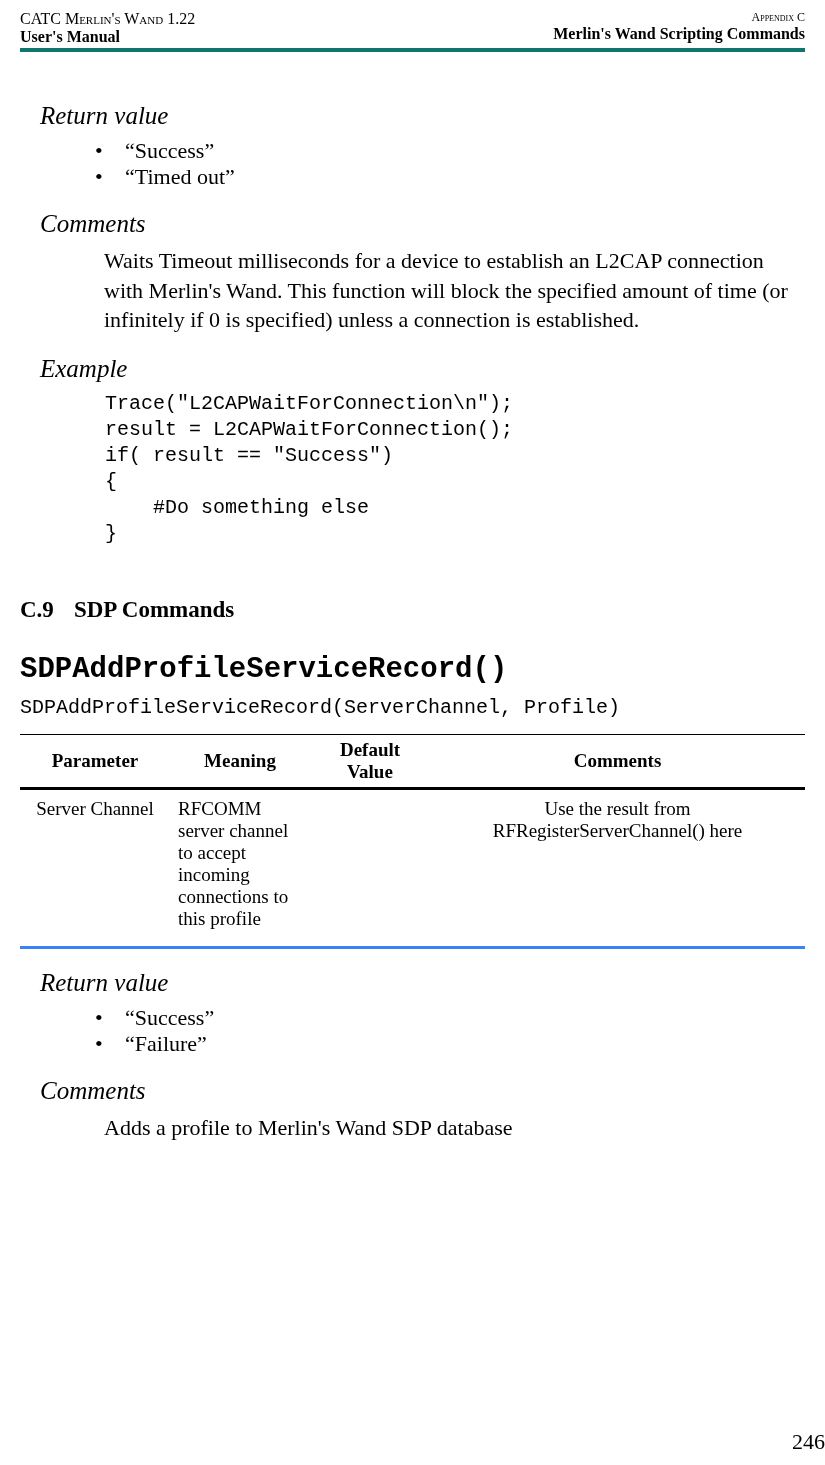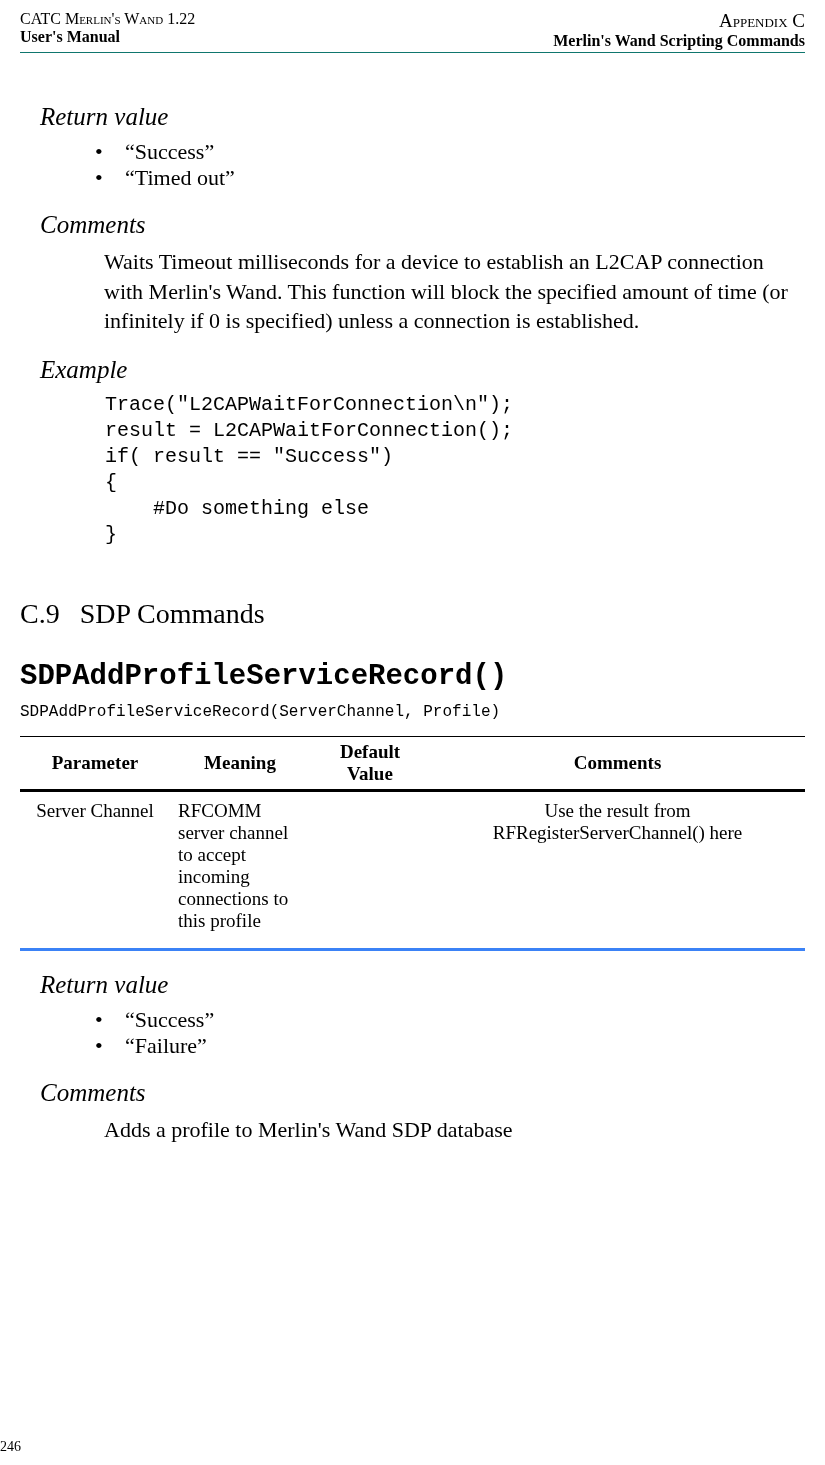--- a/index.html
+++ b/index.html
@@ -16,7 +16,7 @@
     .header {
       display: flex;
       justify-content: space-between;
-      border-bottom: 1px solid #0f766e;
+      border-bottom: 4px solid #0f766e;
       padding-bottom: 2px;
       margin-bottom: 50px;
     }

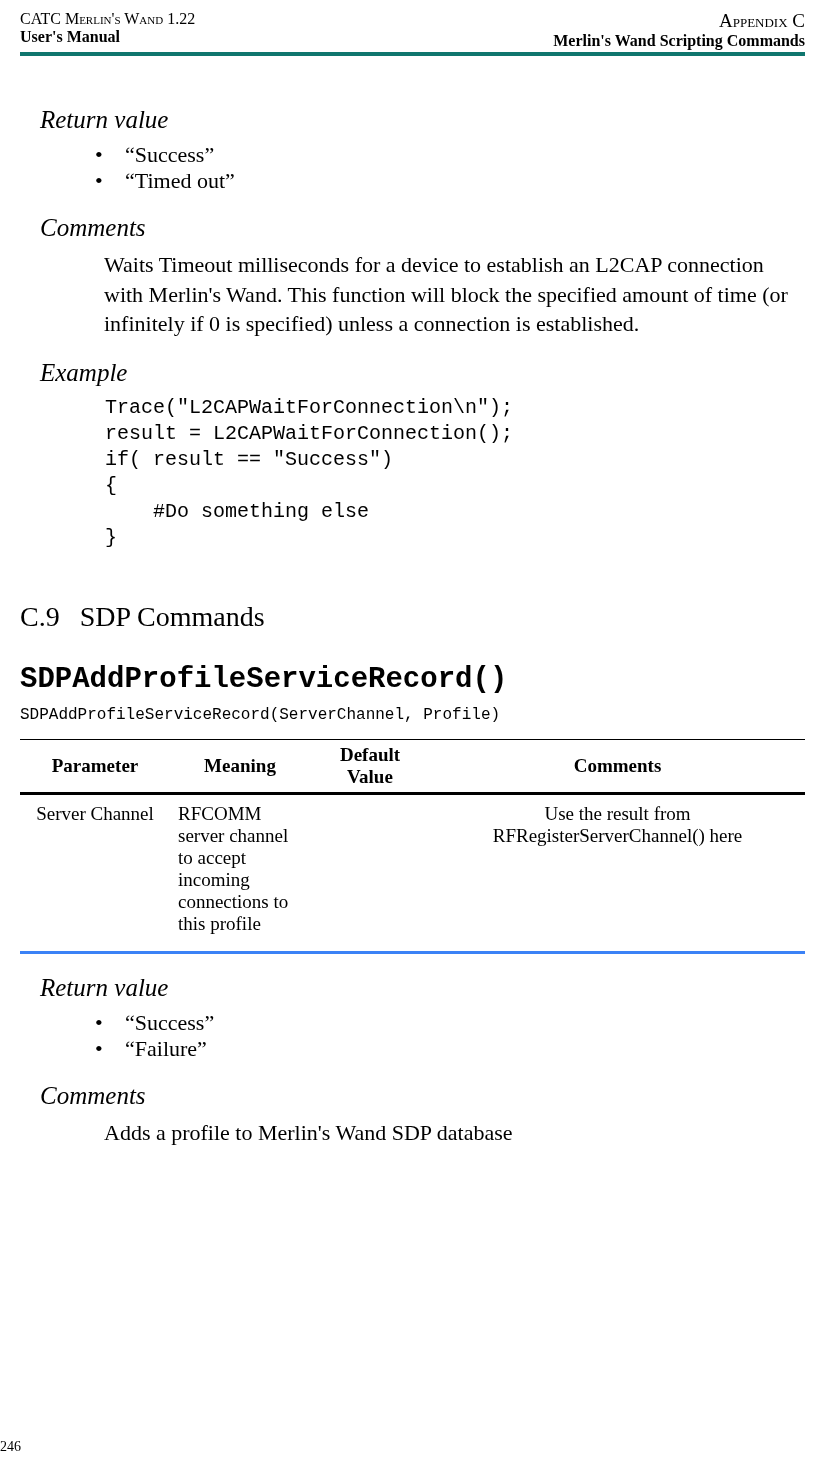--- a/index.html
+++ b/index.html
@@ -23,7 +23,7 @@
     .header-left { text-align: left; }
     .header-right { text-align: right; }
     .header-top-left { font-variant: small-caps; font-size: 16px; }
-    .header-top-right { font-variant: small-caps; font-size: 19px; }
+    .header-top-right { font-variant: small-caps; font-size: 12px; }
     .header-bottom { font-size: 16px; font-weight: bold; }
     .section-label {
       font-style: italic;

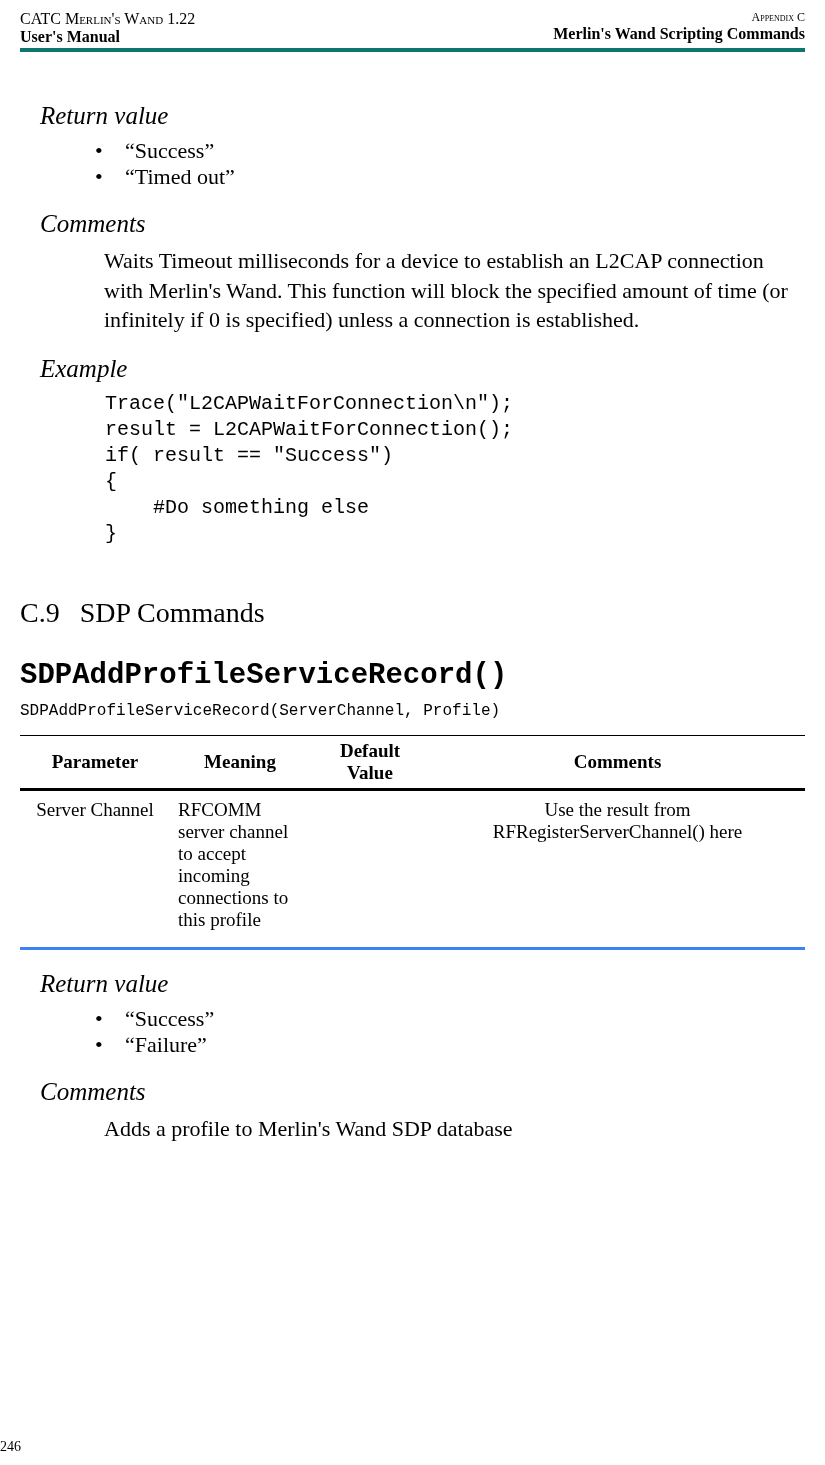--- a/index.html
+++ b/index.html
@@ -56,10 +56,11 @@
       line-height: 1.3;
     }
     .chapter-heading {
-      font-size: 28px;
+      font-size: 23px;
       margin-top: 50px;
       margin-bottom: 30px;
       margin-left: 0px;
+      font-weight: bold;
     }
     .chapter-num { display: inline-block; margin-right: 20px; }
     .func-heading {

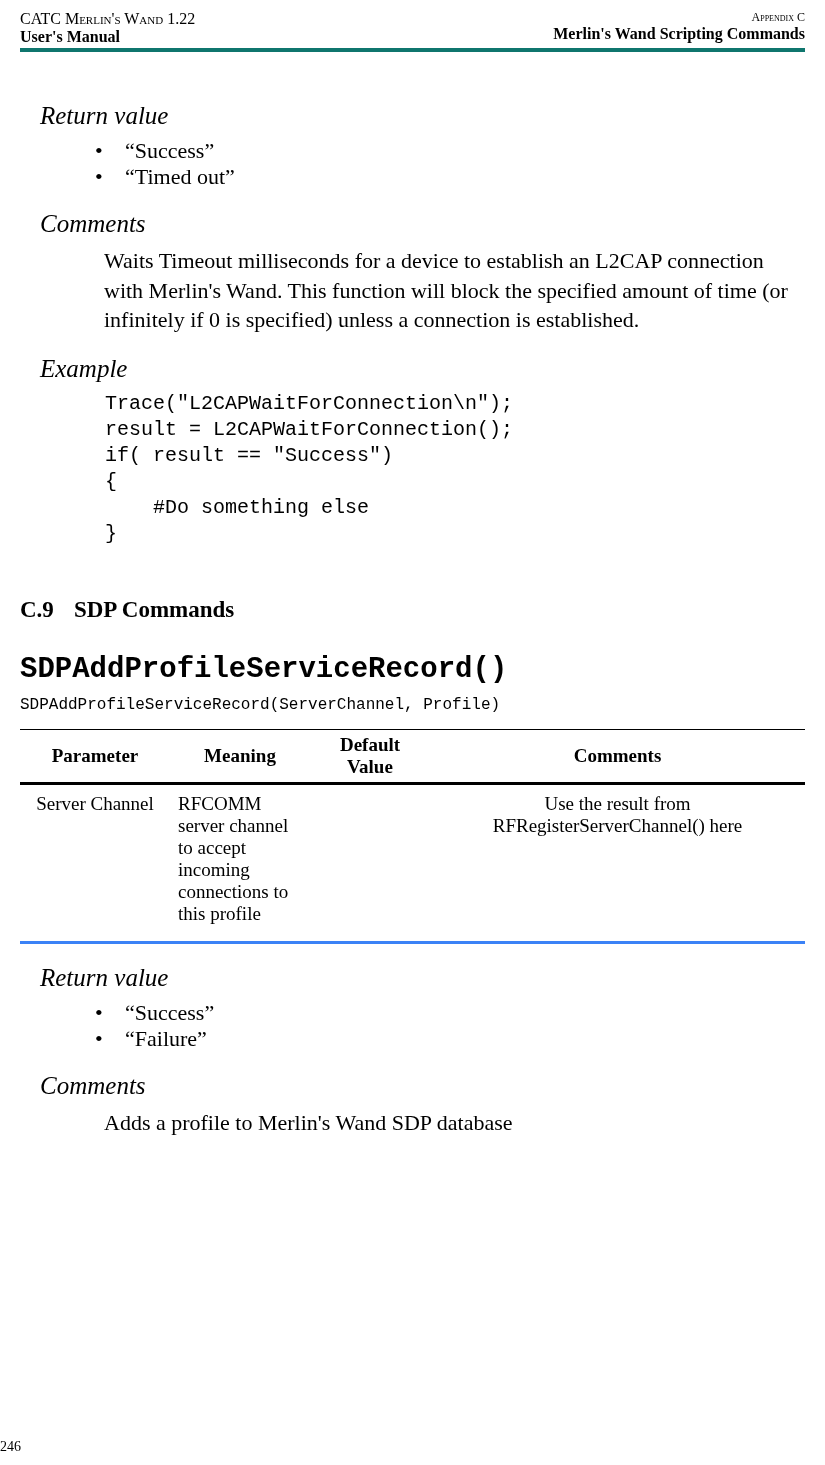--- a/index.html
+++ b/index.html
@@ -71,7 +71,7 @@
     }
     .func-signature {
       font-family: "Courier New", Courier, monospace;
-      font-size: 16px;
+      font-size: 20px;
       margin-bottom: 15px;
     }
     table {

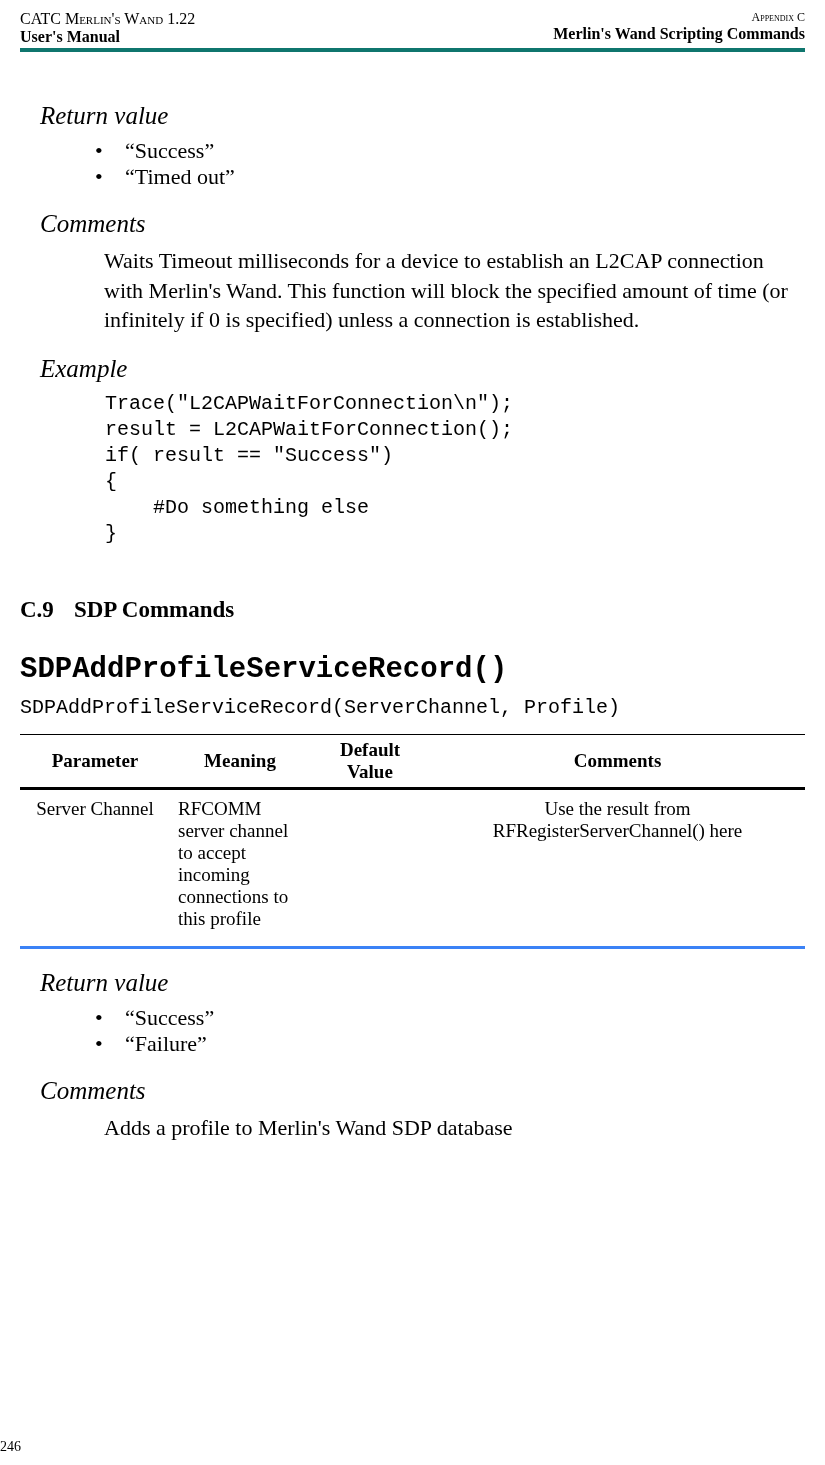--- a/index.html
+++ b/index.html
@@ -102,8 +102,8 @@
       bottom: 10px;
       left: 0;
       right: 0;
-      text-align: left;
-      font-size: 14px;
+      text-align: right;
+      font-size: 22px;
     }
   </style>
 </head>

